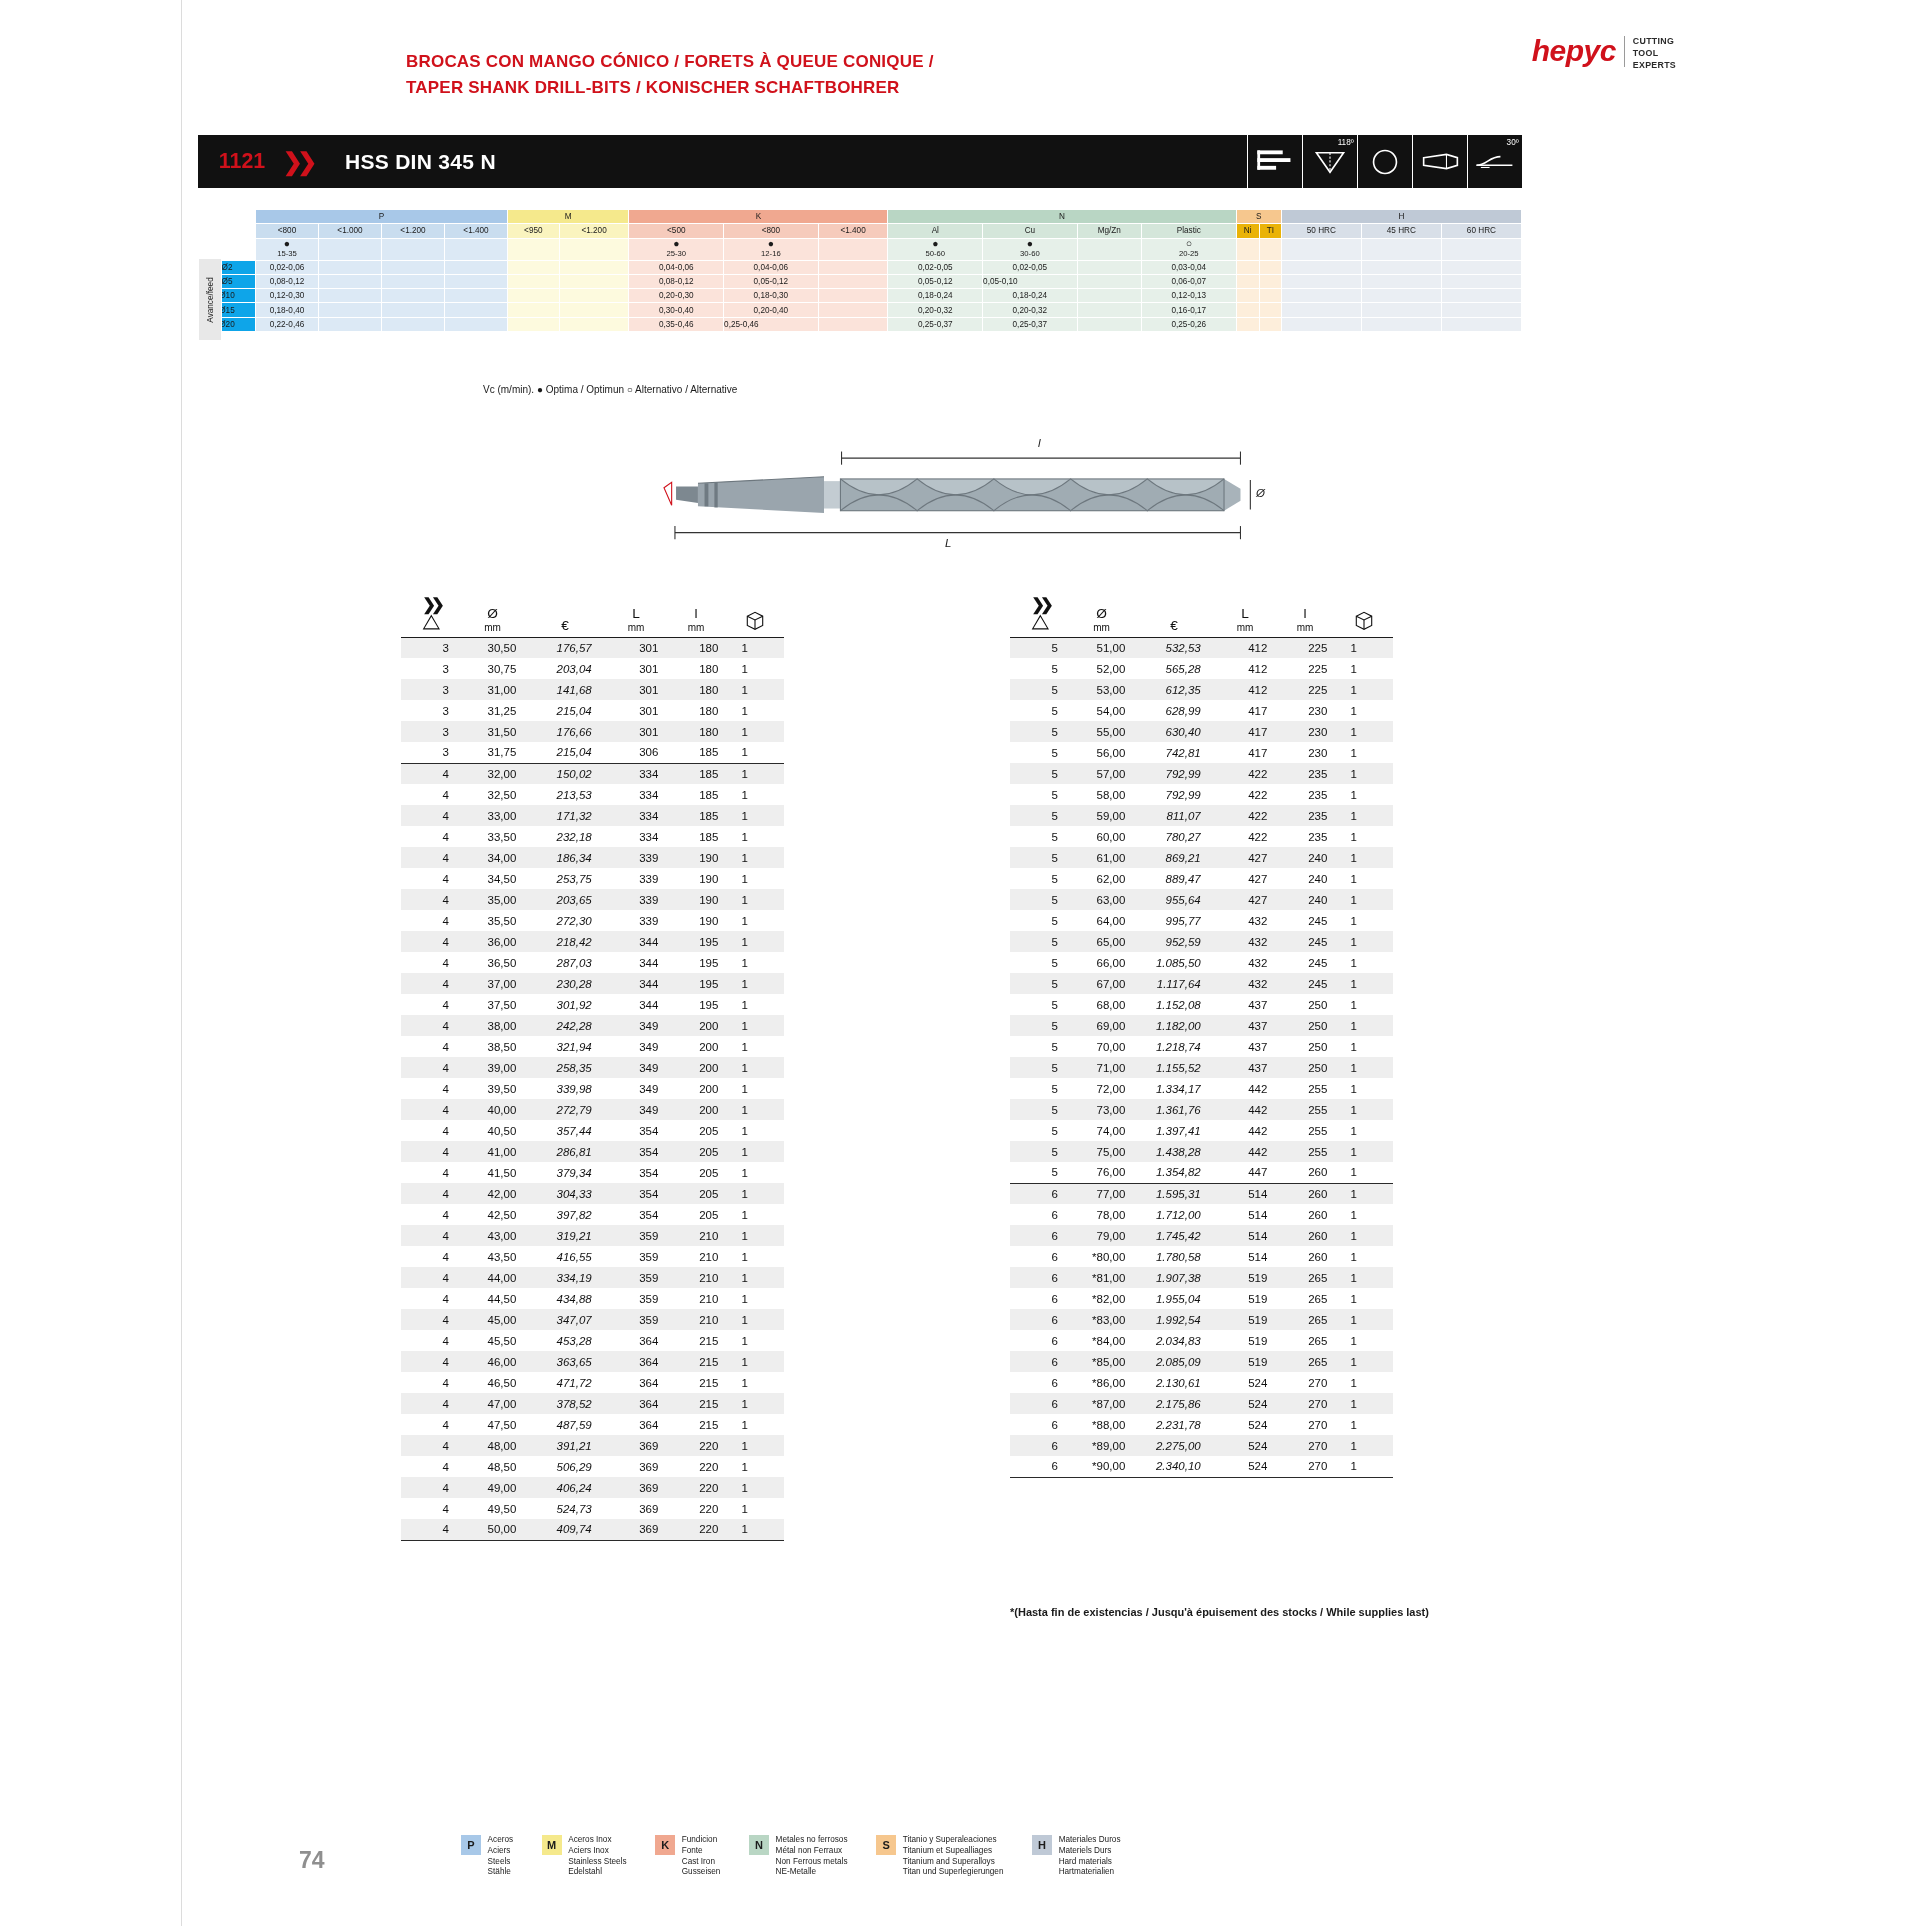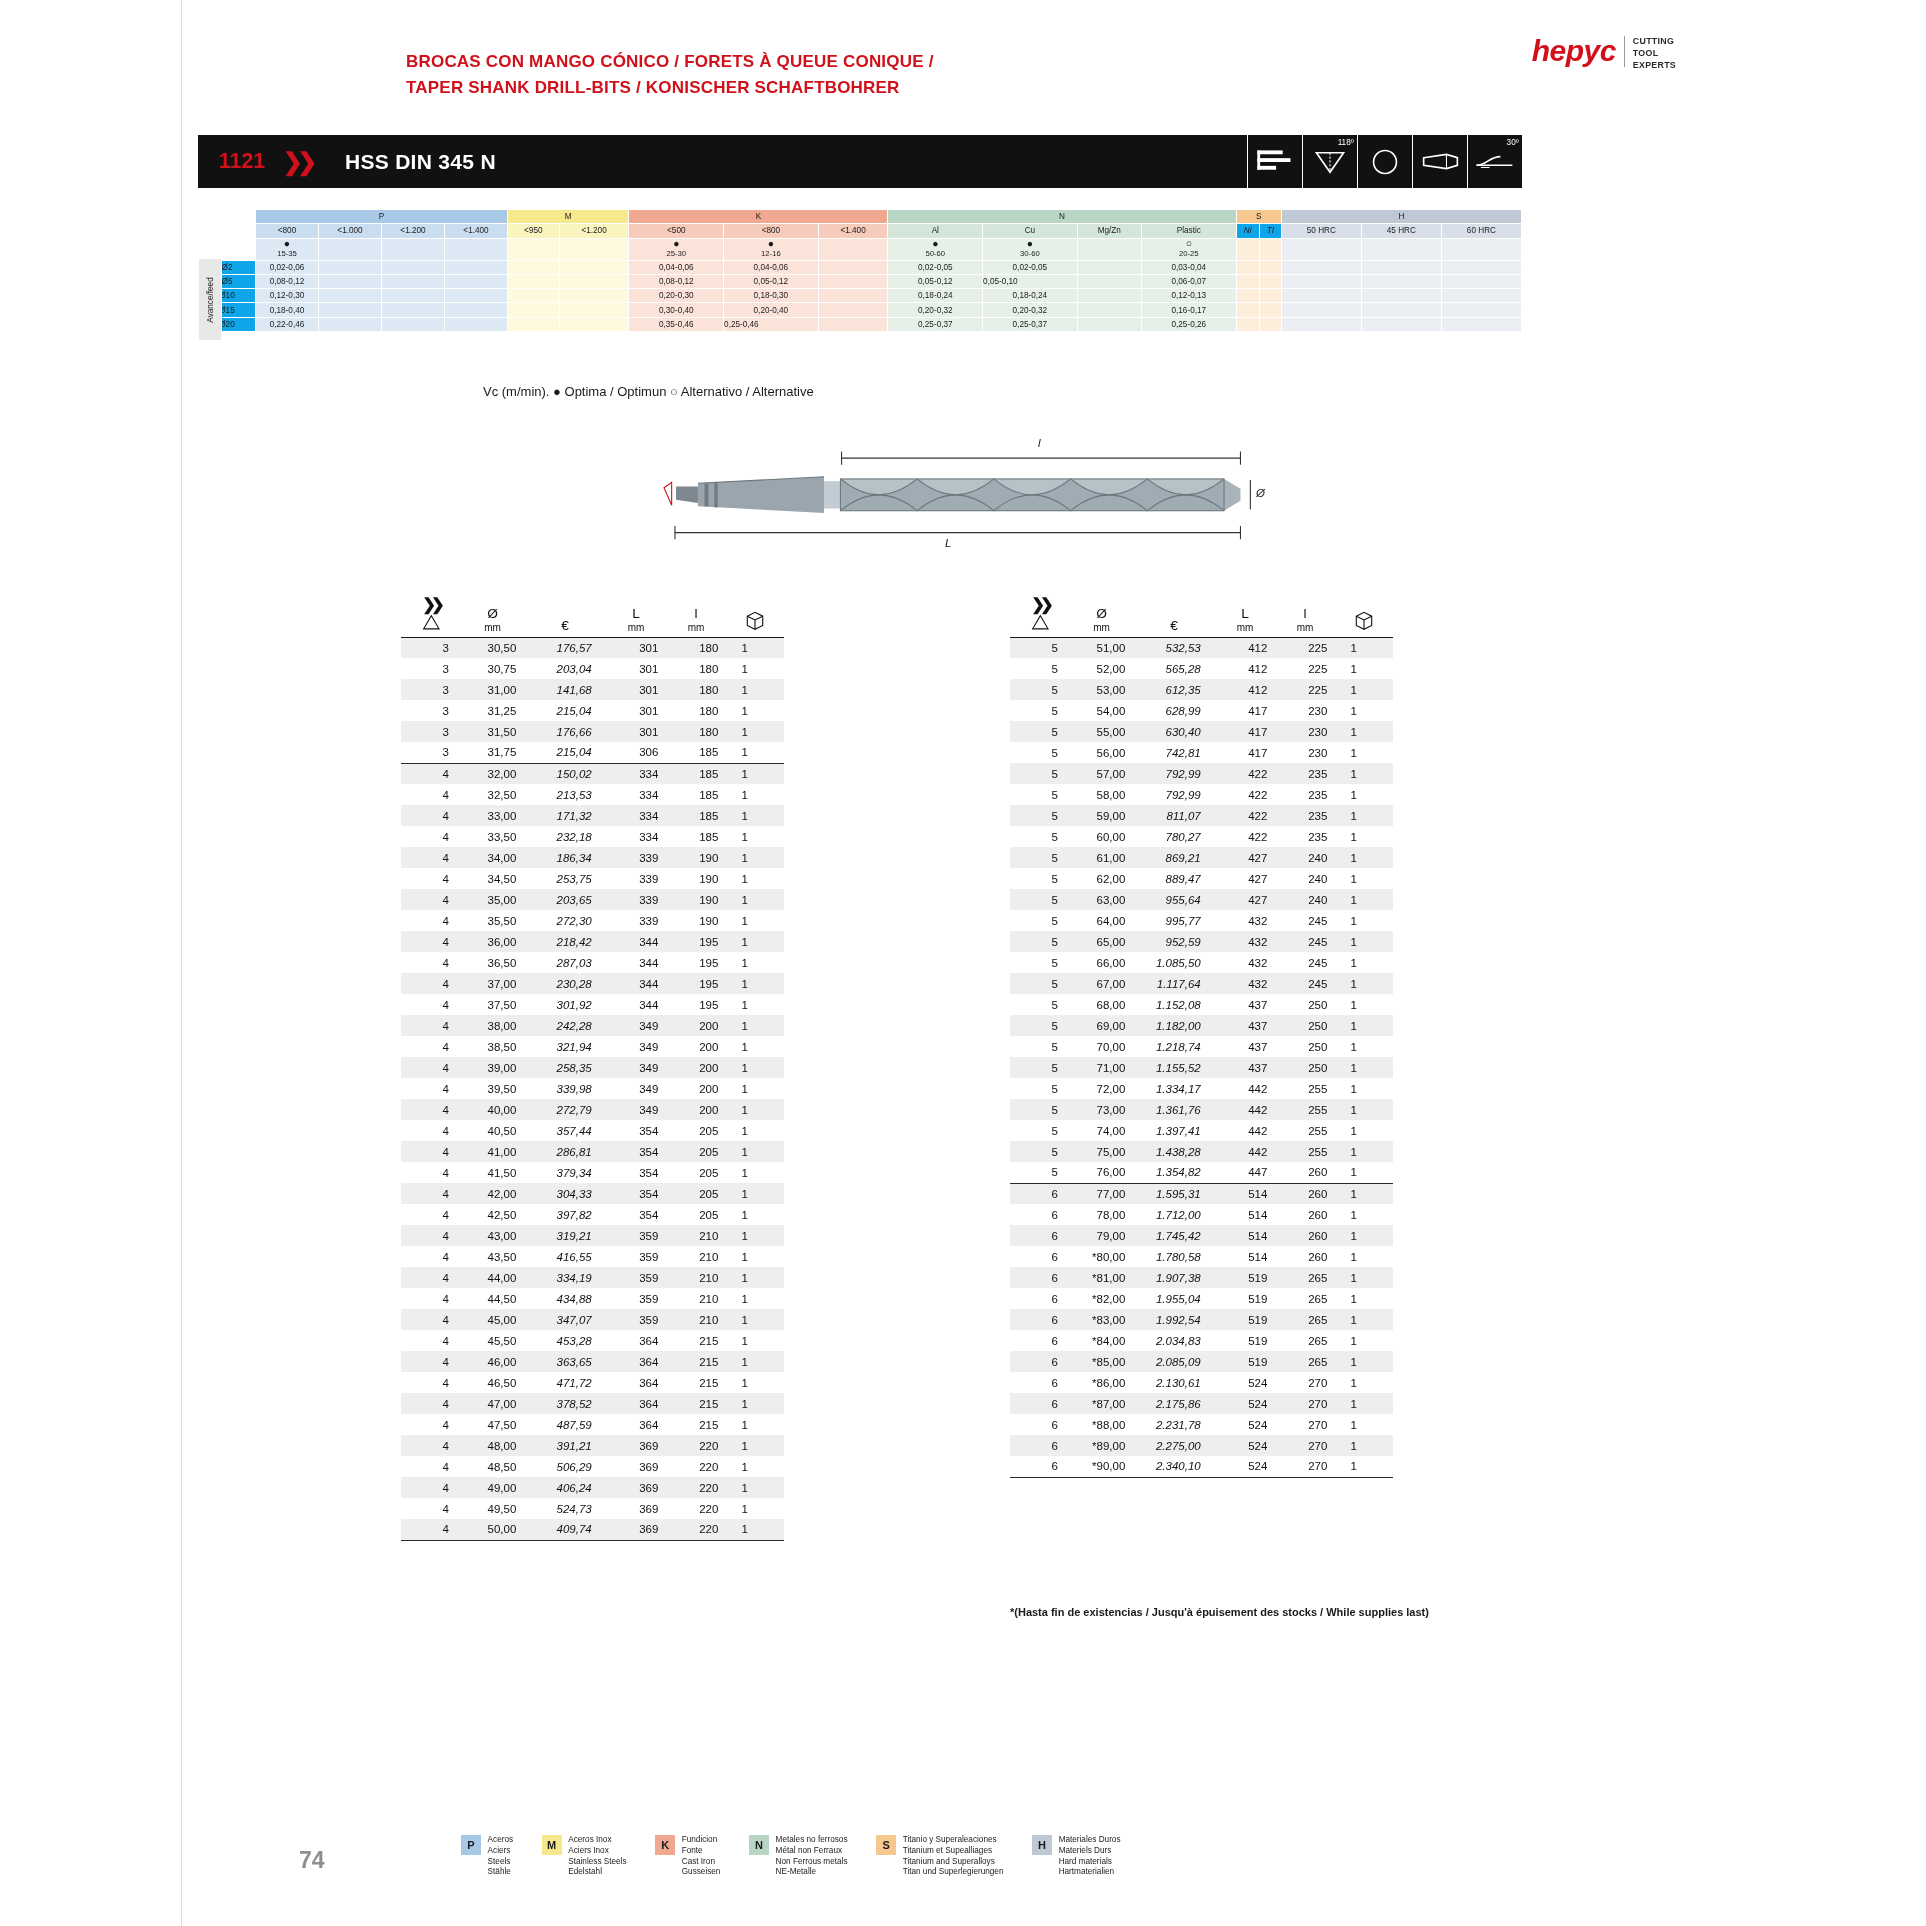--- a/index.html
+++ b/index.html
@@ -60,7 +60,7 @@
   .grp-S { background:#f6c78e; } .grp-H { background:#bfc9d6; }
   .sub-P { background:#c9ddef; } .sub-M { background:#faf4bf; }
   .sub-K { background:#f6cbbc; } .sub-N { background:#d4e6da; }
-  .sub-S { background:#0ea5e9;font-style:italic; } .sub-H { background:#d8dfe8; }
+  .sub-S { background:#eab308; } .sub-H { background:#d8dfe8; }
   .cell-P { background:#dce9f5; } .cell-M { background:#fdfade; }
   .cell-K { background:#fbe3da; } .cell-N { background:#e6f0e9; }
   .cell-S { background:#fdeedb; } .cell-H { background:#eaeef3; }

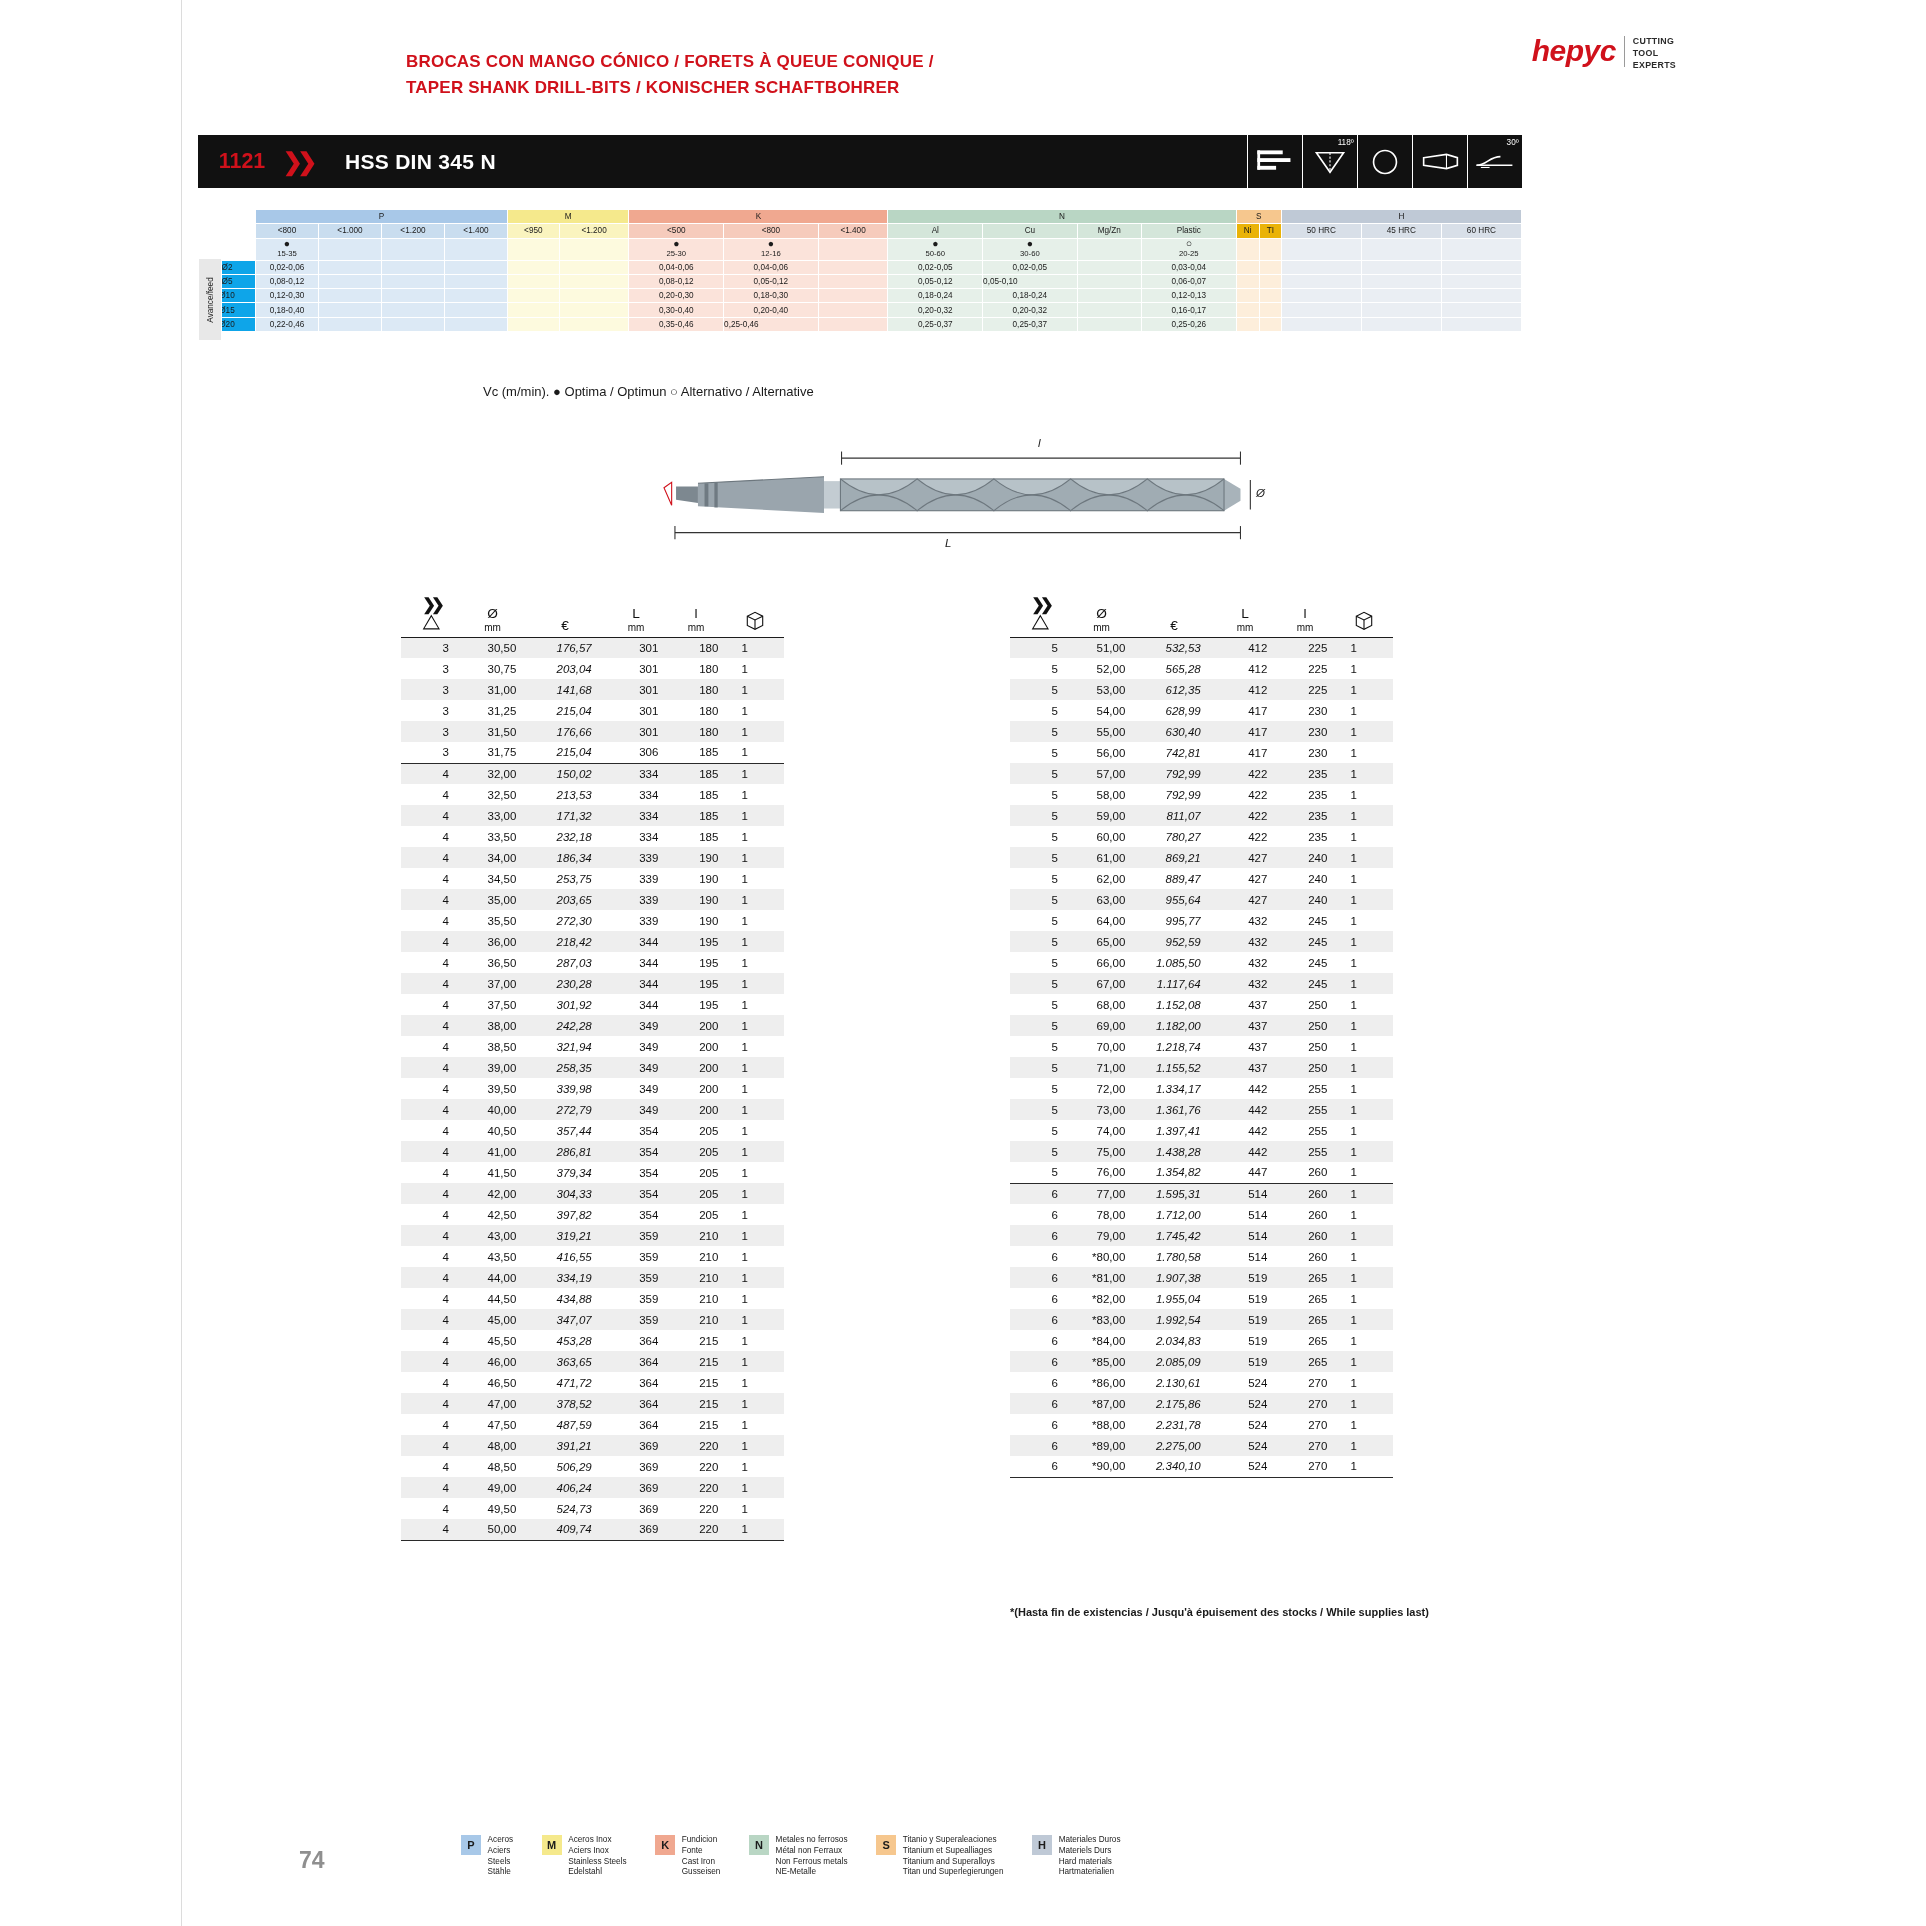--- a/index.html
+++ b/index.html
@@ -79,7 +79,7 @@
     transform:translate(-50%,-50%) rotate(-90deg);
     white-space:nowrap; font-size:8.2px;
   }
-  .legend-vc { position:absolute; left:483px; top:384px; font-size:13px; }
+  .legend-vc { position:absolute; left:483px; top:384px; font-size:10px; }
 
   
   .drill { position:absolute; left:659px; top:434px; width:604px; height:137px; }

